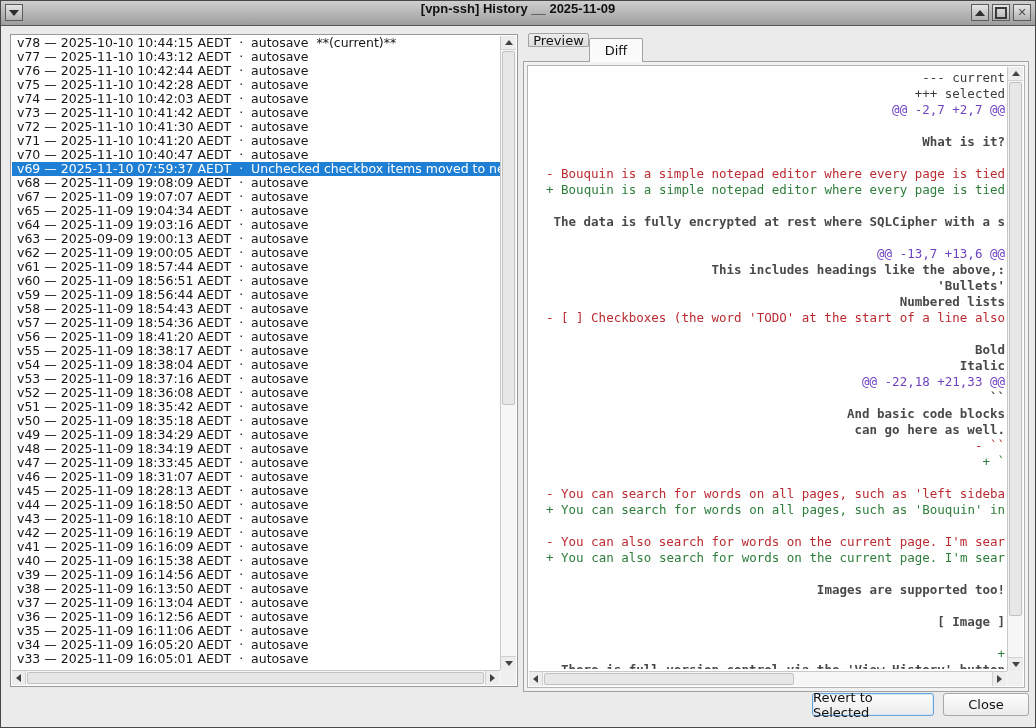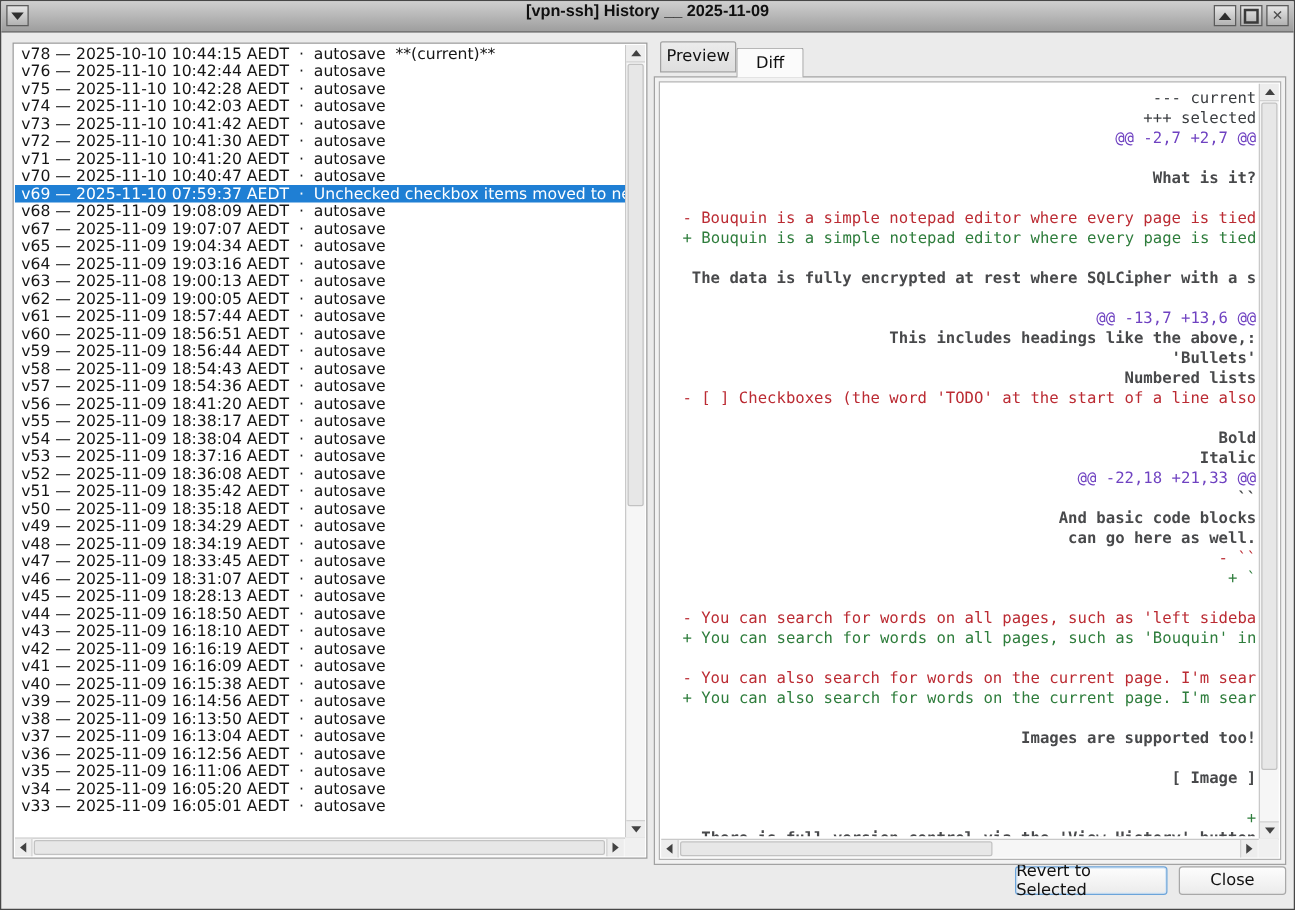--- a/index.html
+++ b/index.html
@@ -55,7 +55,7 @@
   
   .tab{position:absolute;box-sizing:border-box;display:flex;align-items:center;justify-content:center;
     font:13px "DejaVu Sans",sans-serif;color:#111;border:1px solid #a2a2a2;}
-  #tab-preview{left:527px;top:32px;width:61px;height:25px;background:linear-gradient(#ececec,#dedede);
+  #tab-preview{left:527px;top:32px;width:61px;height:14px;background:linear-gradient(#ececec,#dedede);
     border-top-left-radius:2px;border-top-right-radius:2px;z-index:1;}
   #tab-diff{left:588px;top:37px;width:54px;height:24px;background:#fbfbfb;border-bottom:none;
     border-top-left-radius:2px;border-top-right-radius:2px;z-index:3;}

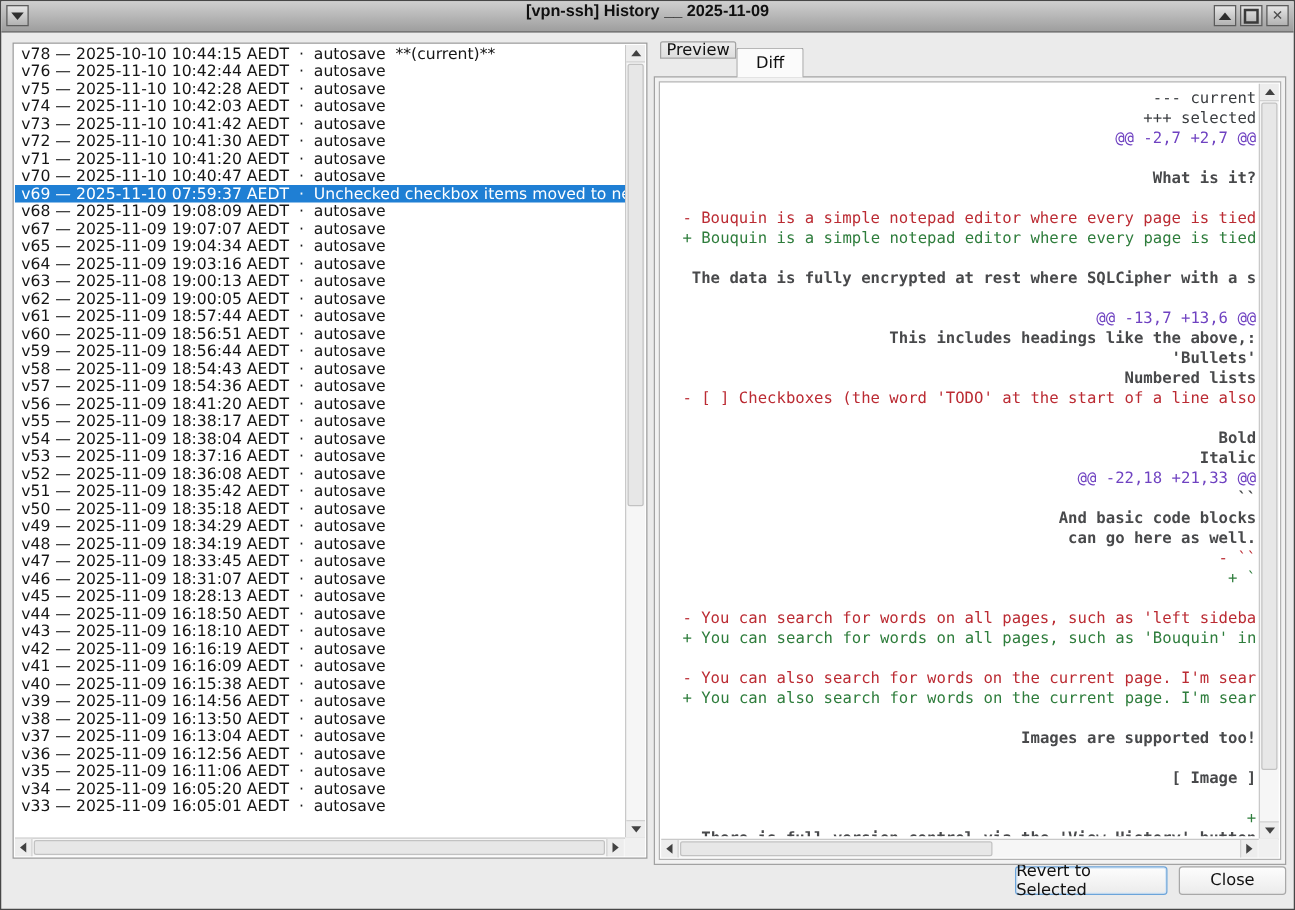--- a/index.html
+++ b/index.html
@@ -103,6 +103,7 @@
   <div id="list-frame">
     <div id="list-rows">
         <div class="row">v78 — 2025-10-10 10:44:15 AEDT  ·  autosave  **(current)**</div>
+        <div class="row">v77 — 2025-11-10 10:43:12 AEDT  ·  autosave</div>
         <div class="row">v76 — 2025-11-10 10:42:44 AEDT  ·  autosave</div>
         <div class="row">v75 — 2025-11-10 10:42:28 AEDT  ·  autosave</div>
         <div class="row">v74 — 2025-11-10 10:42:03 AEDT  ·  autosave</div>

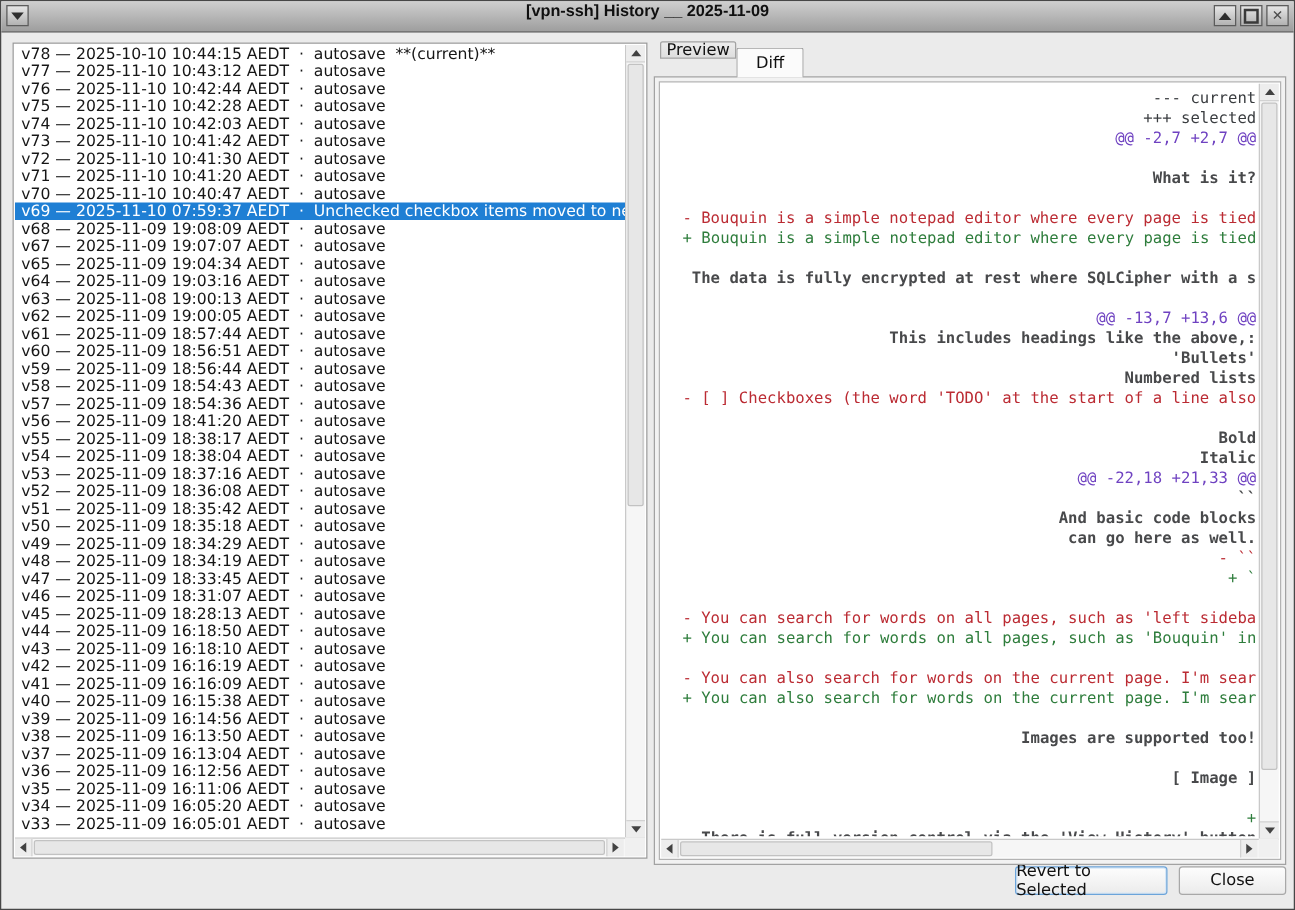--- a/index.html
+++ b/index.html
@@ -116,7 +116,7 @@
         <div class="row">v67 — 2025-11-09 19:07:07 AEDT  ·  autosave</div>
         <div class="row">v65 — 2025-11-09 19:04:34 AEDT  ·  autosave</div>
         <div class="row">v64 — 2025-11-09 19:03:16 AEDT  ·  autosave</div>
-        <div class="row">v63 — 2025-11-08 19:00:13 AEDT  ·  autosave</div>
+        <div class="row">v63 — 2025-09-09 19:00:13 AEDT  ·  autosave</div>
         <div class="row">v62 — 2025-11-09 19:00:05 AEDT  ·  autosave</div>
         <div class="row">v61 — 2025-11-09 18:57:44 AEDT  ·  autosave</div>
         <div class="row">v60 — 2025-11-09 18:56:51 AEDT  ·  autosave</div>

